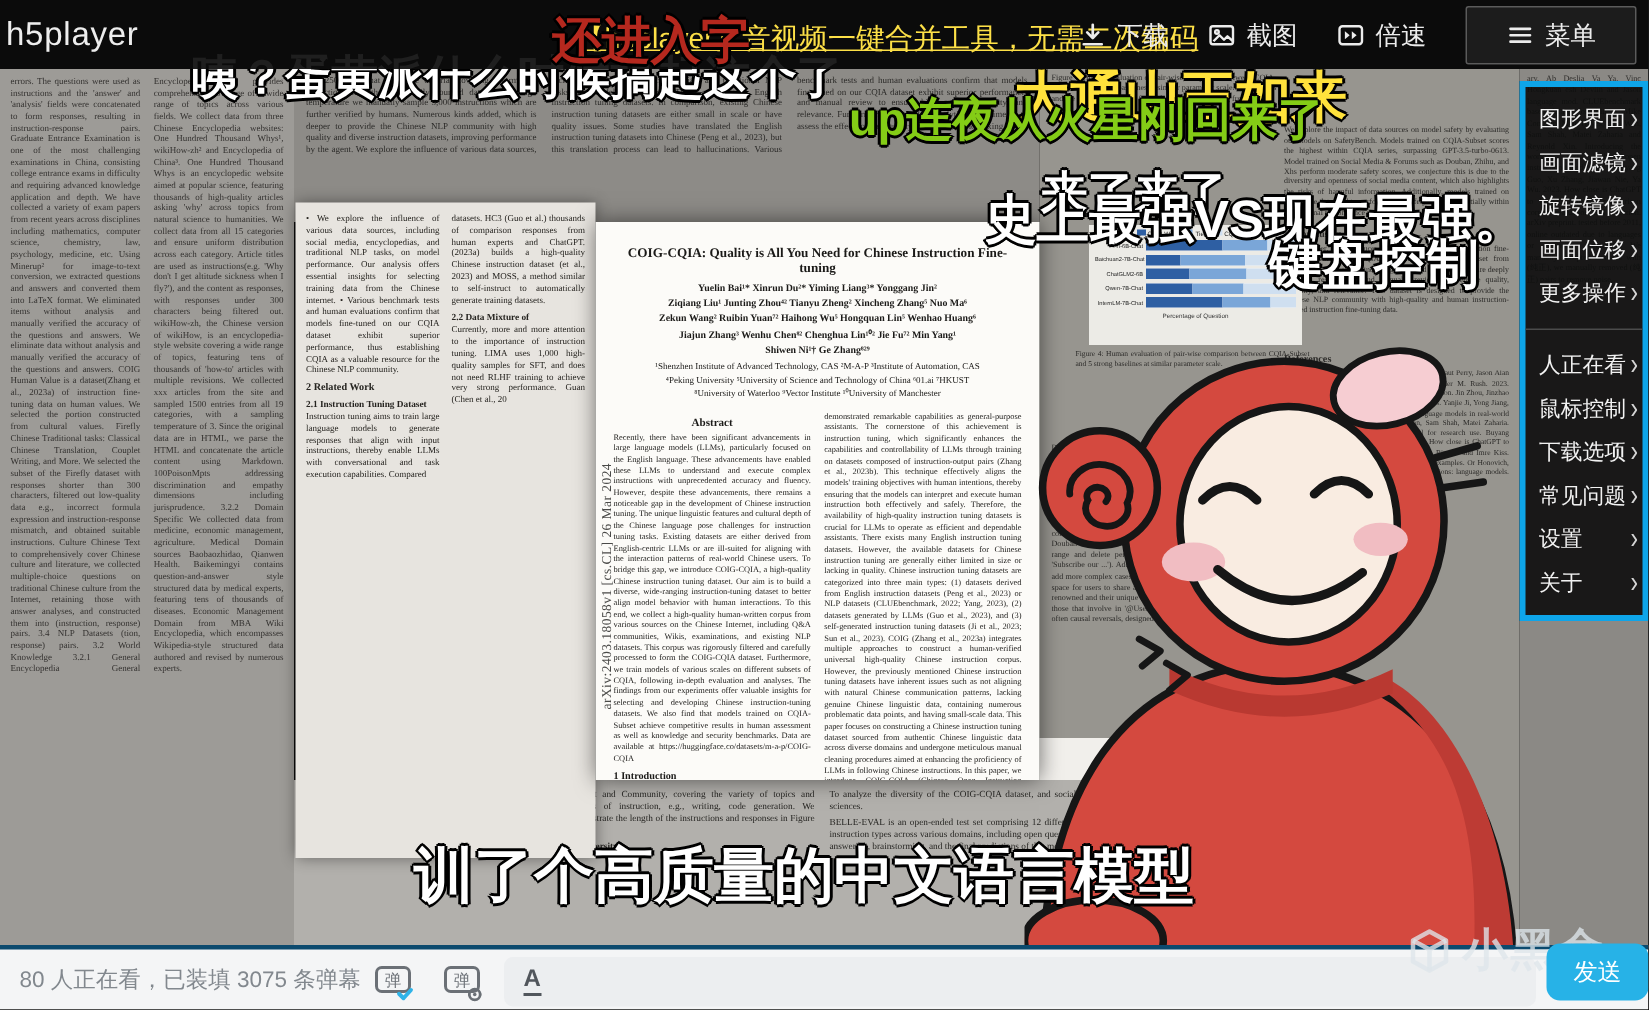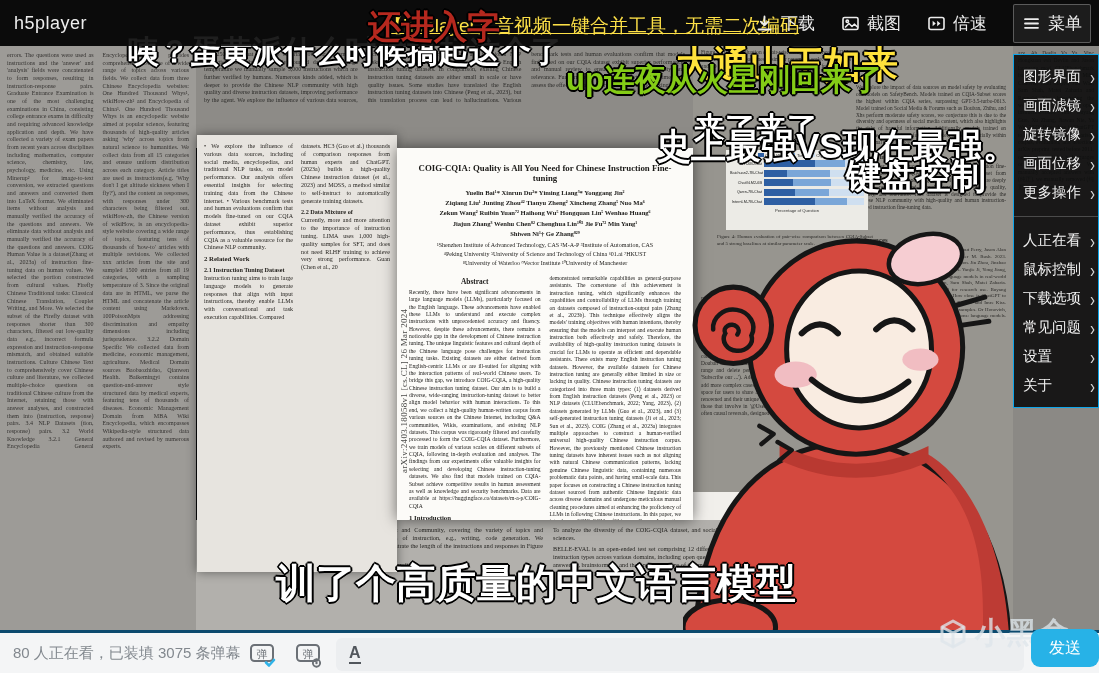--- a/index.html
+++ b/index.html
@@ -82,7 +82,7 @@
   
   .top-bar{position:absolute;left:0;top:0;width:100%;height:46px;background:rgba(12,12,12,0.92);
            z-index:10;display:flex;align-items:center;}
-  .brand{margin-left:14px;font-size:18px;color:#ededed;letter-spacing:0.5px;}
+  .brand{margin-left:4px;font-size:22px;color:#ededed;letter-spacing:0.5px;}
   .vtitle{position:absolute;left:384px;top:13px;font-size:19px;color:#fde047;text-decoration:underline;}
   .tb-actions{position:absolute;right:8px;top:0;height:46px;display:flex;align-items:center;gap:26px;justify-content:flex-end;}
   .tb-btn{display:flex;align-items:center;gap:7px;color:#ececec;font-size:17px;cursor:pointer;}

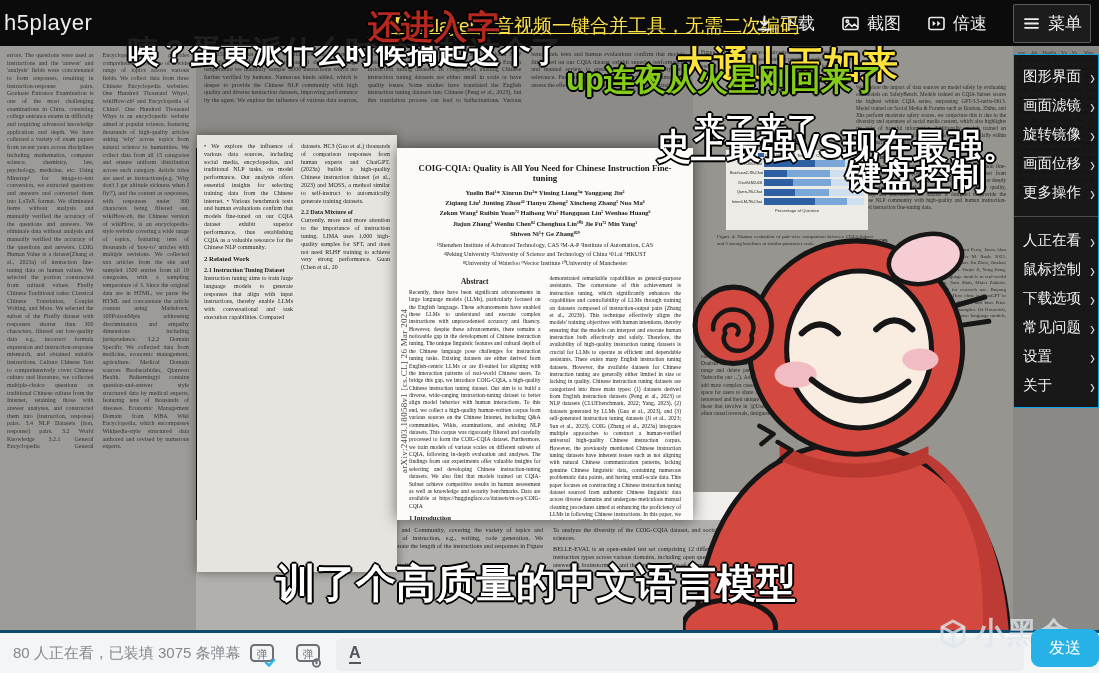--- a/index.html
+++ b/index.html
@@ -88,7 +88,7 @@
   .tb-btn{display:flex;align-items:center;gap:7px;color:#ececec;font-size:17px;cursor:pointer;}
   .tb-btn svg{width:19px;height:19px;display:block;}
   .menu-btn{border:1px solid rgba(255,255,255,0.28);background:rgba(255,255,255,0.07);
-            padding:7px 8px;border-radius:2px;}
+            padding:7px 26px;border-radius:2px;}
 
   
   .menu-panel{position:absolute;left:1013px;top:54px;width:86px;z-index:10;

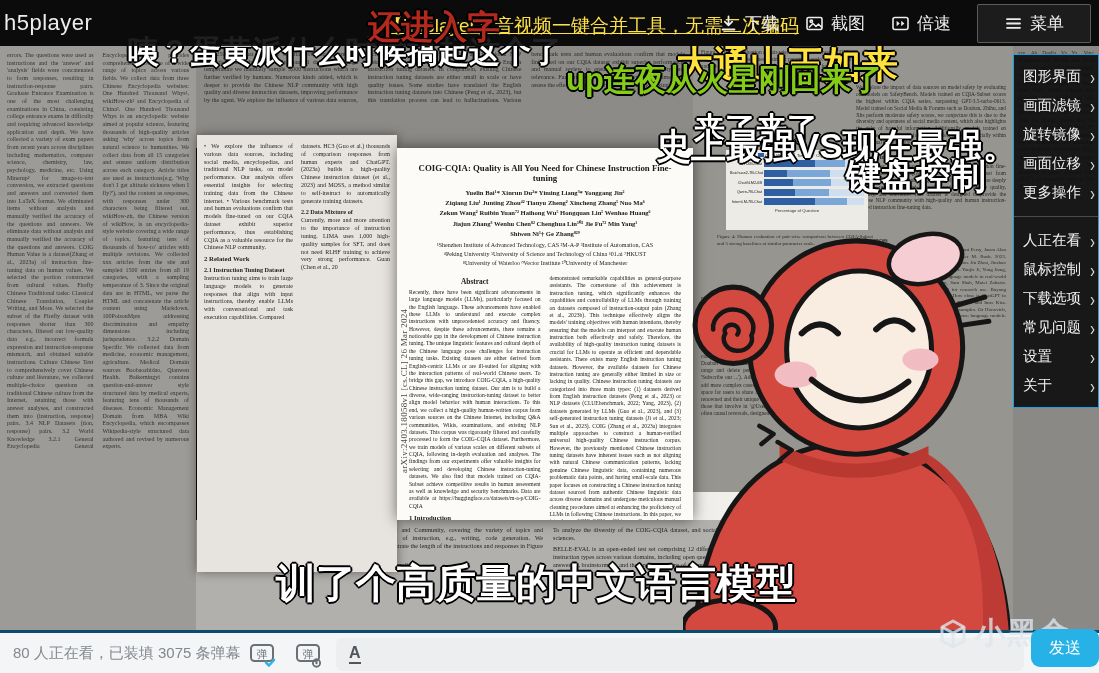--- a/index.html
+++ b/index.html
@@ -92,7 +92,7 @@
 
   
   .menu-panel{position:absolute;left:1013px;top:54px;width:86px;z-index:10;
-              background:rgba(12,12,12,0.9);border:1px solid #0ea5e9;padding:7px 0;box-sizing:border-box;}
+              background:rgba(12,12,12,0.9);border:4px solid #0ea5e9;padding:7px 0;box-sizing:border-box;}
   .menu-item{height:29px;display:flex;align-items:center;justify-content:space-between;
              padding:0 3px 0 9px;color:#f2f2f2;font-size:14.5px;cursor:pointer;white-space:nowrap;}
   .menu-item .chev{color:#d5d5d5;font-size:15px;transform:scaleY(1.35);margin-left:1px;}

